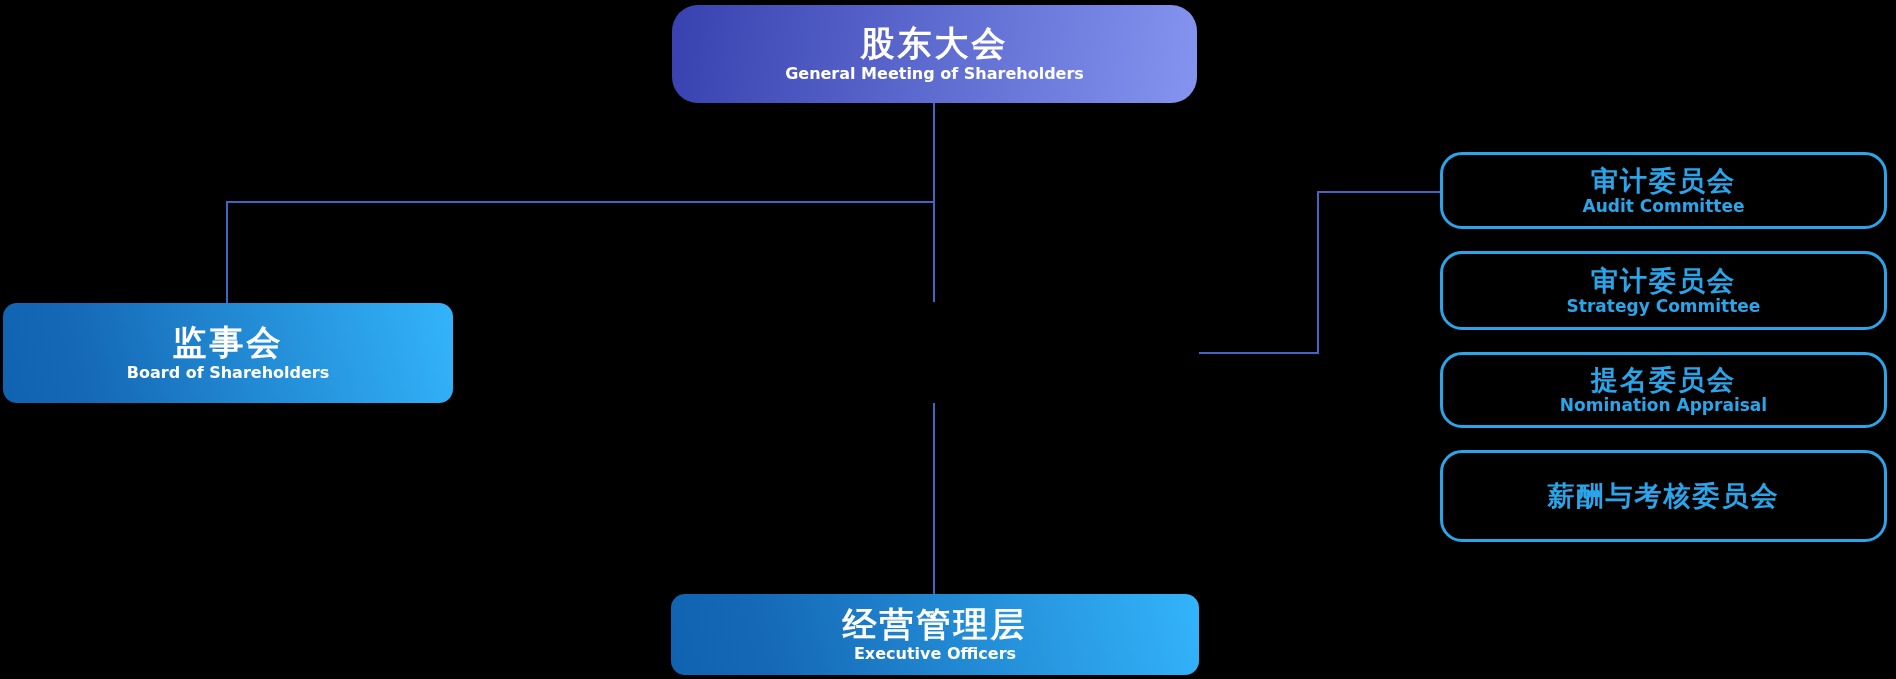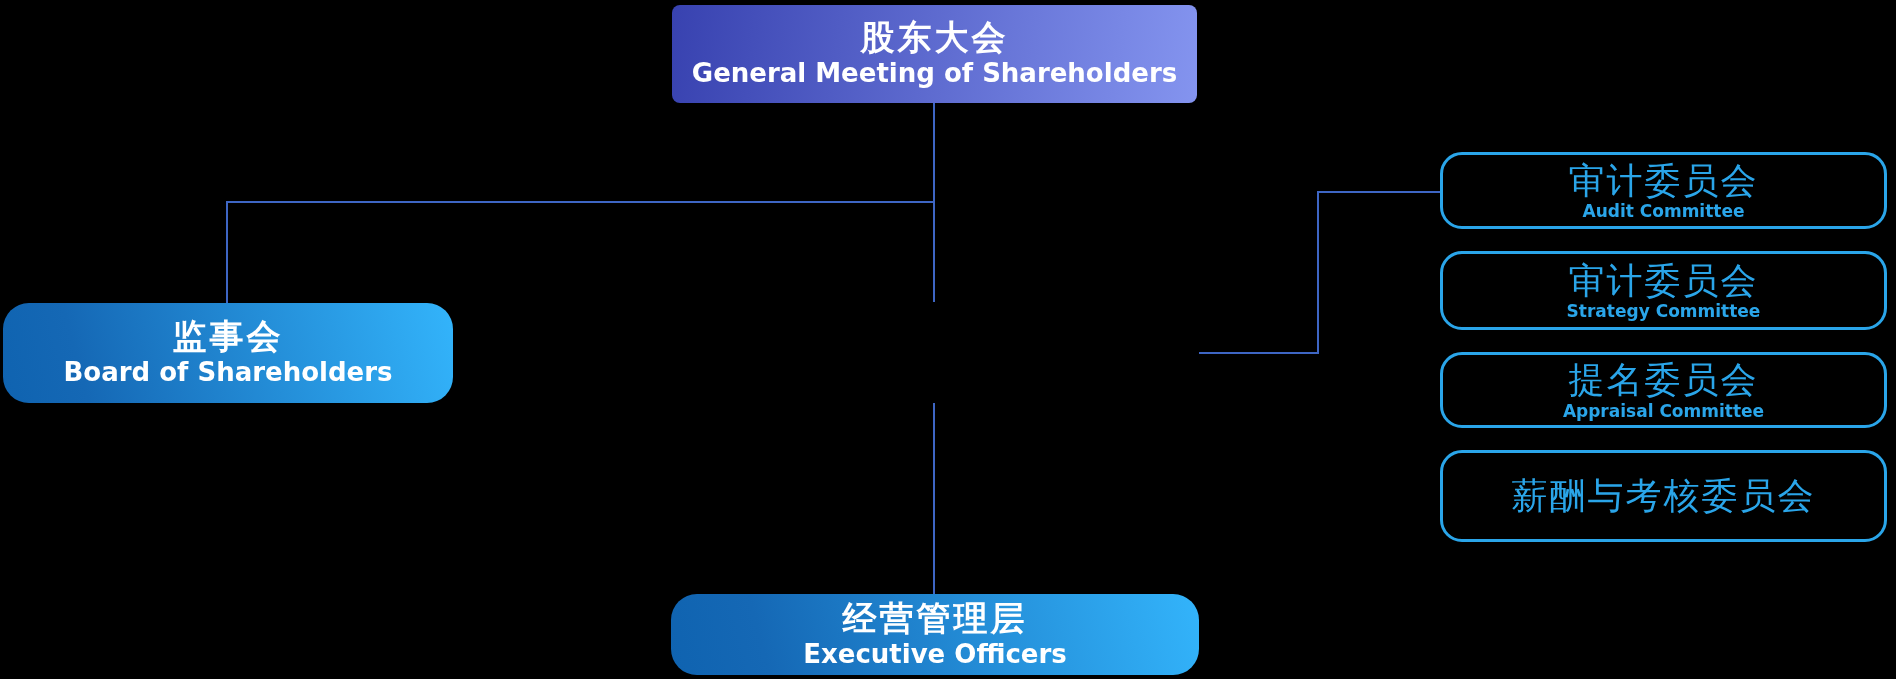--- a/index.html
+++ b/index.html
@@ -39,7 +39,7 @@
   }
   .grad-purple {
     background: linear-gradient(97deg, #3842b0 0%, #8494ef 100%);
-    border-radius: 8px;
+    border-radius: 26px;
   }
   .grad-blue {
     background: linear-gradient(75deg, #0f63b0 0%, #1568b5 18%, #33b4fb 100%);

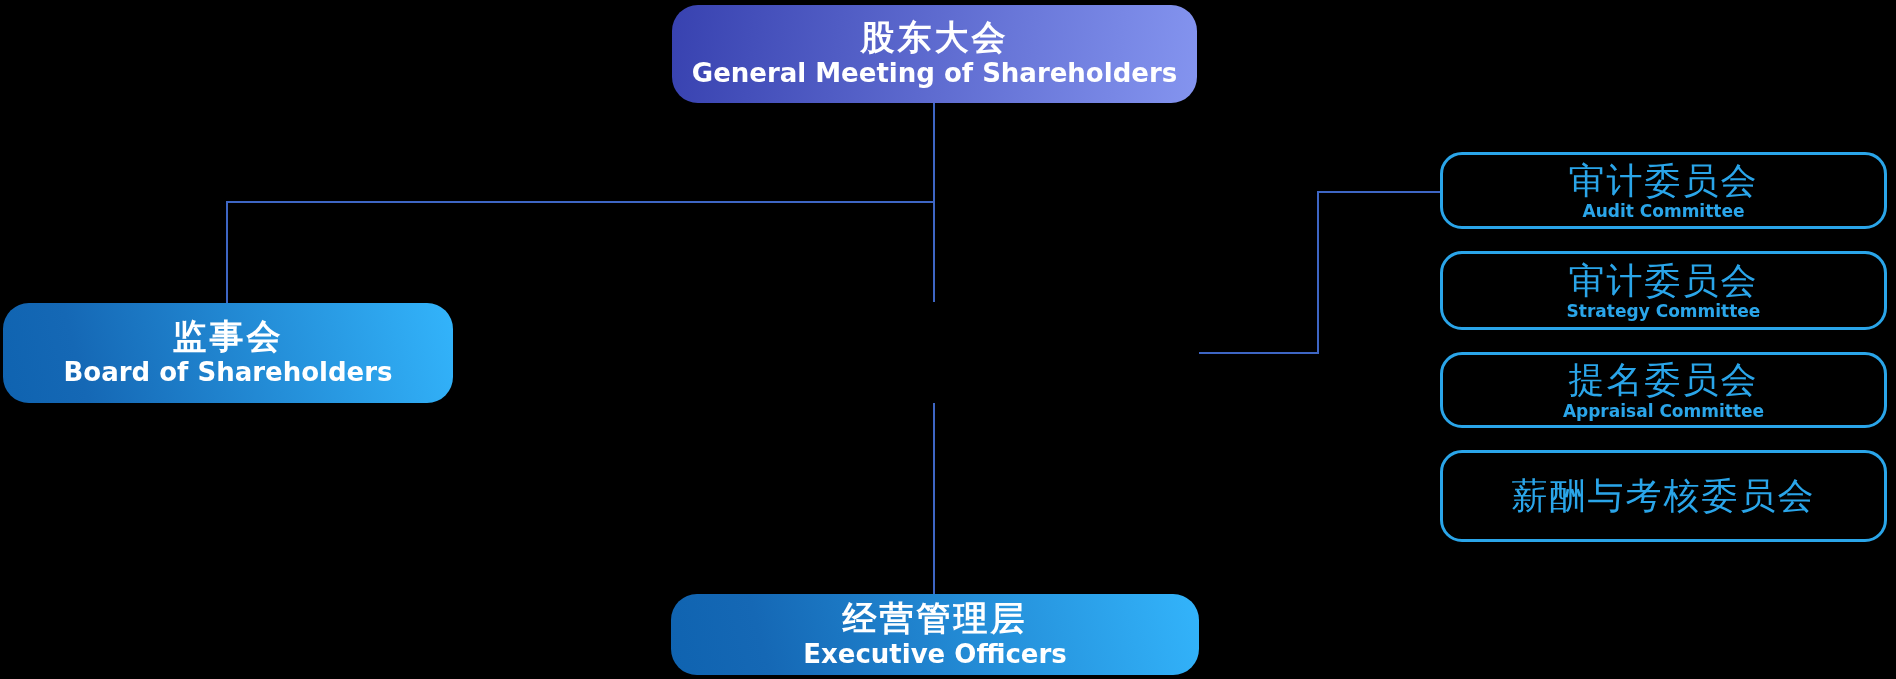--- a/index.html
+++ b/index.html
@@ -33,7 +33,7 @@
   }
   .node .en {
     color: #ffffff;
-    font-size: 26px;
+    font-size: 16px;
     font-weight: 700;
     line-height: 1.25;
   }

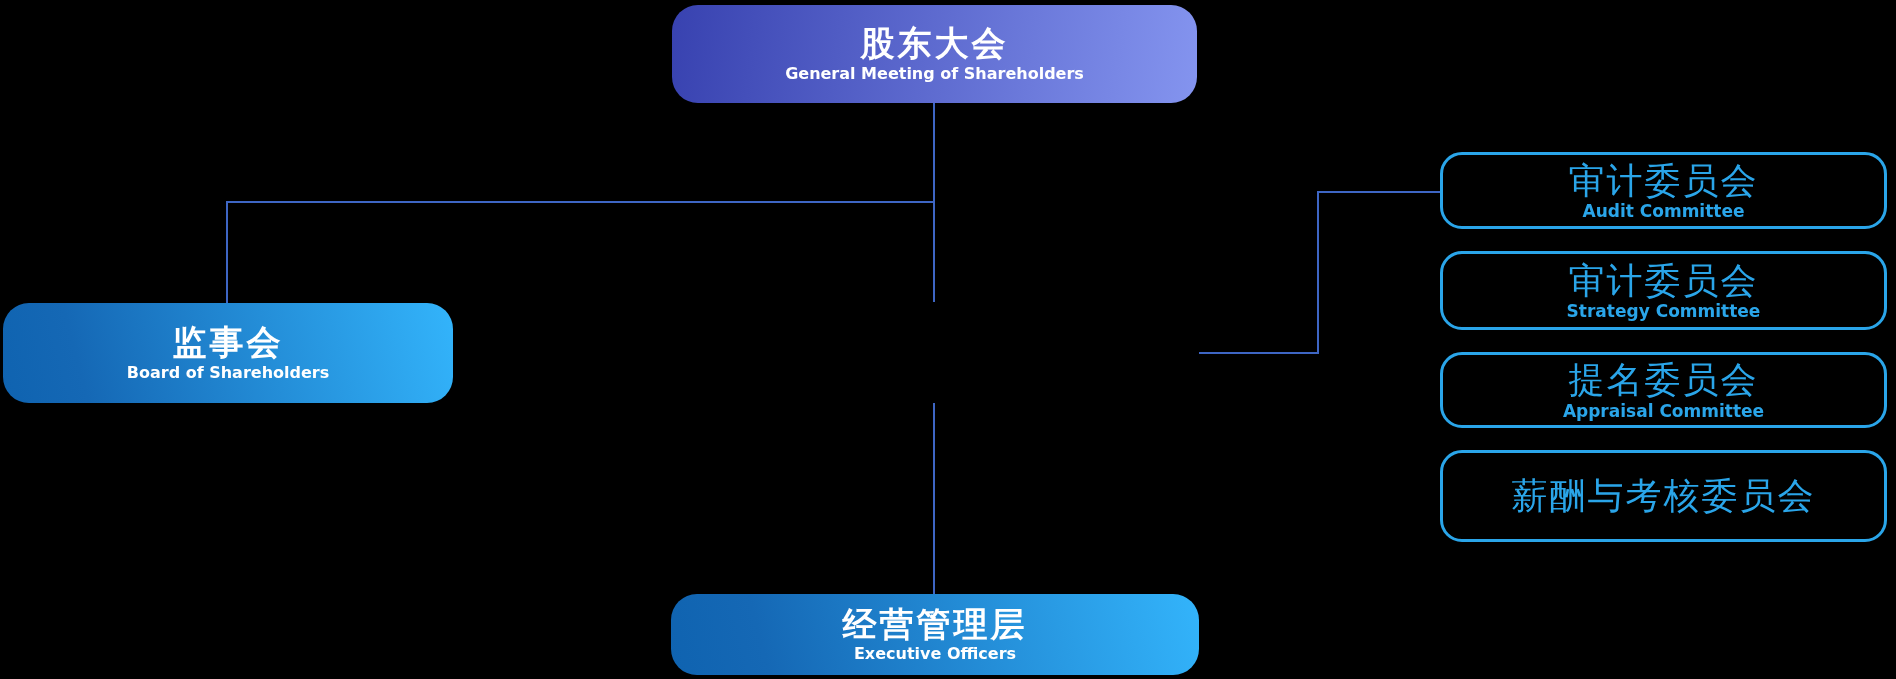--- a/index.html
+++ b/index.html
@@ -61,8 +61,8 @@
   }
   .committee .zh {
     color: #2aa5e9;
-    font-size: 36px;
-    font-weight: 400;
+    font-size: 27px;
+    font-weight: 700;
     letter-spacing: 2px;
     line-height: 1.15;
   }

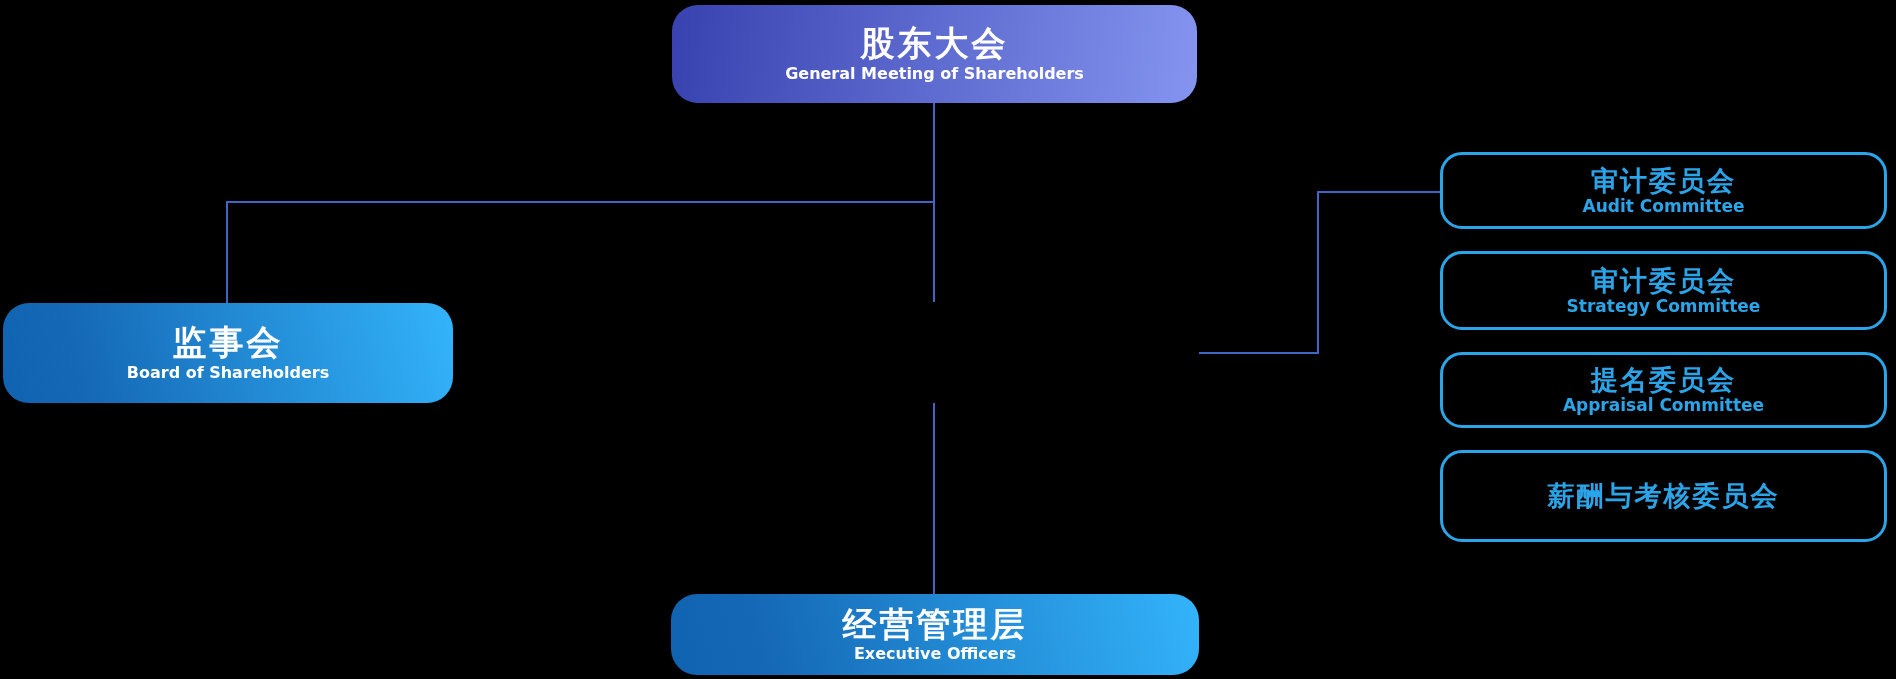--- a/index.html
+++ b/index.html
@@ -43,7 +43,7 @@
   }
   .grad-blue {
     background: linear-gradient(75deg, #0f63b0 0%, #1568b5 18%, #33b4fb 100%);
-    border-radius: 26px;
+    border-radius: 14px;
   }
   
   .n-shareholders { left: 672px; top: 5px;   width: 525px; height: 98px; }

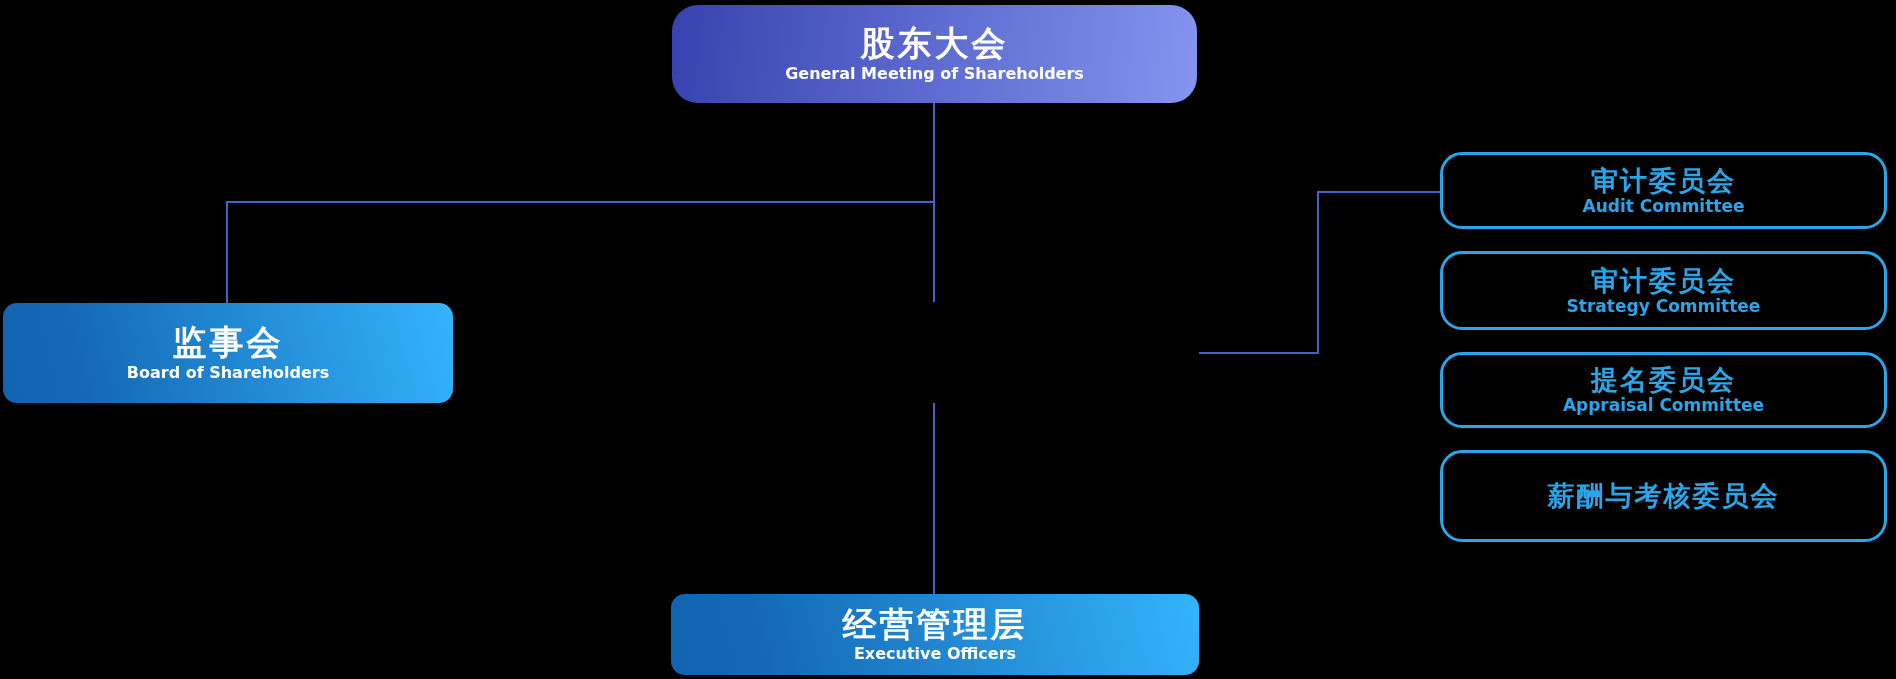--- a/index.html
+++ b/index.html
@@ -131,7 +131,7 @@
 
   <div class="node committee c-nomination">
     <div class="zh">提名委员会</div>
-    <div class="en">Appraisal Committee</div>
+    <div class="en">Nomination Appraisal</div>
   </div>
 
   <div class="node committee c-remuneration">

